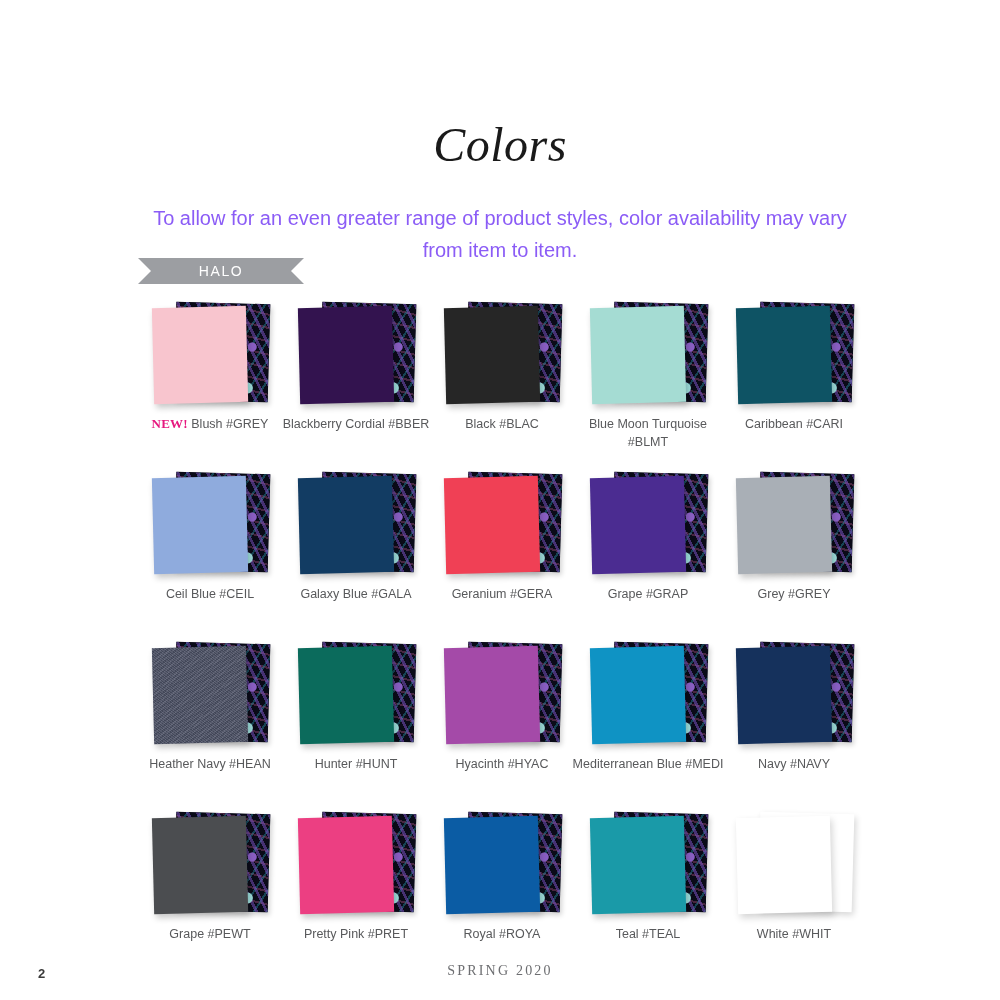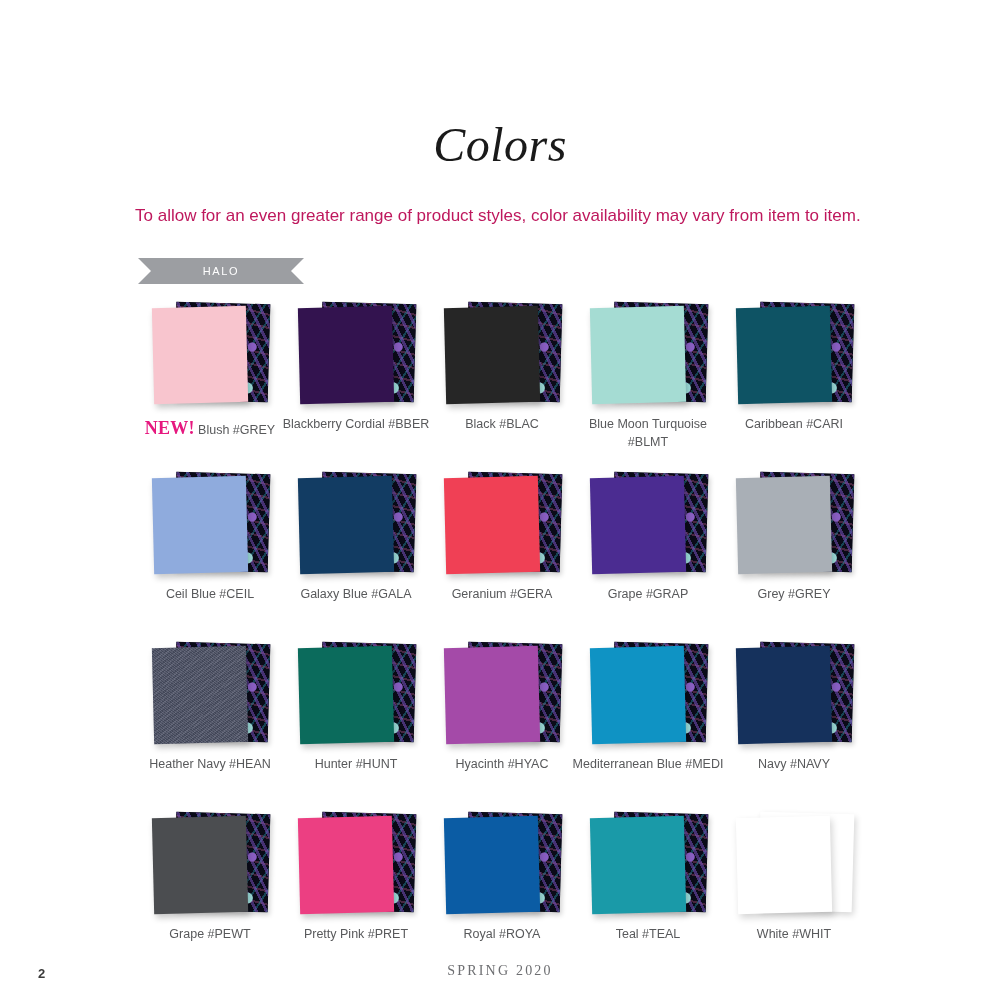--- a/index.html
+++ b/index.html
@@ -36,9 +36,9 @@
     letter-spacing: 0.5px;
   }
   .intro {
-    text-align: left;
-    font-size: 17px;
-    color: #be185d;
+    text-align: center;
+    font-size: 20px;
+    color: #8b5cf6;
     line-height: 1.62;
     margin: 30px auto 0 auto;
     width: 730px;

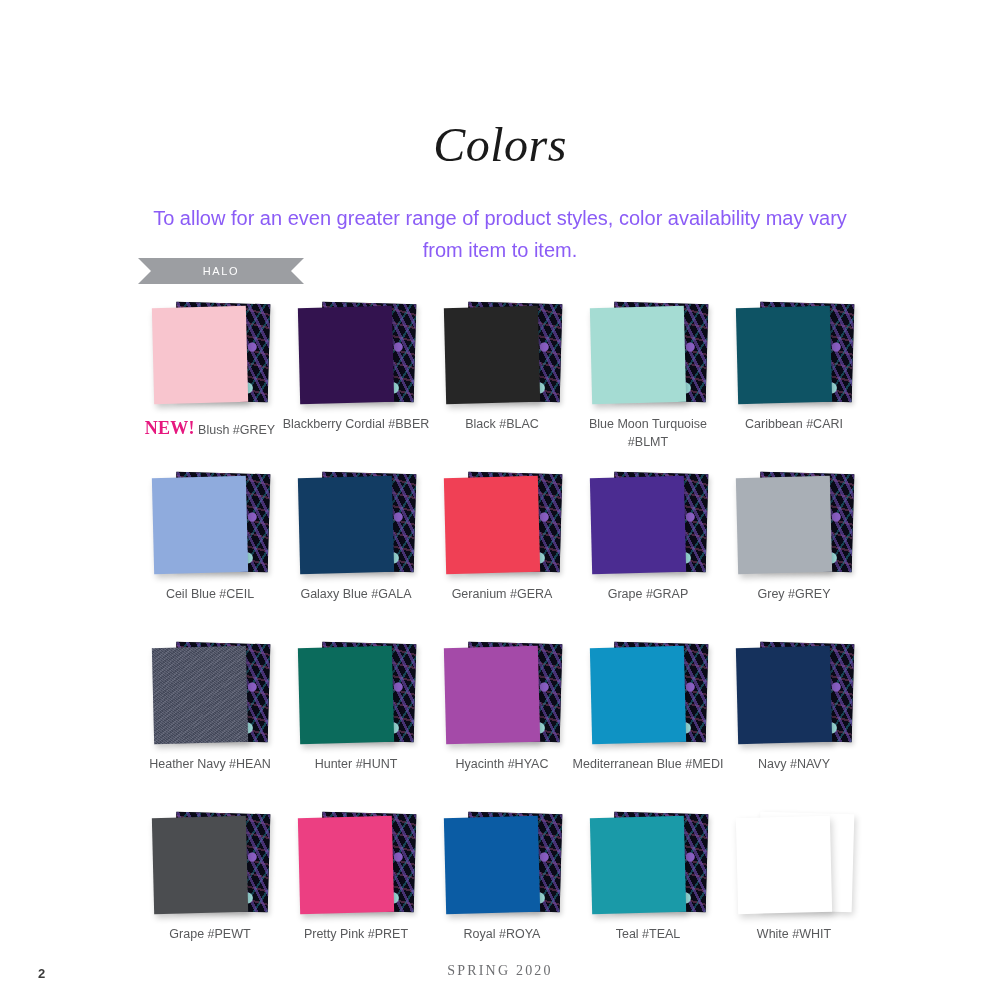--- a/index.html
+++ b/index.html
@@ -60,7 +60,7 @@
     height: 26px;
     background: #9c9ea2;
     color: #ffffff;
-    font-size: 11px;
+    font-size: 14px;
     letter-spacing: 1.6px;
     display: flex;
     align-items: center;

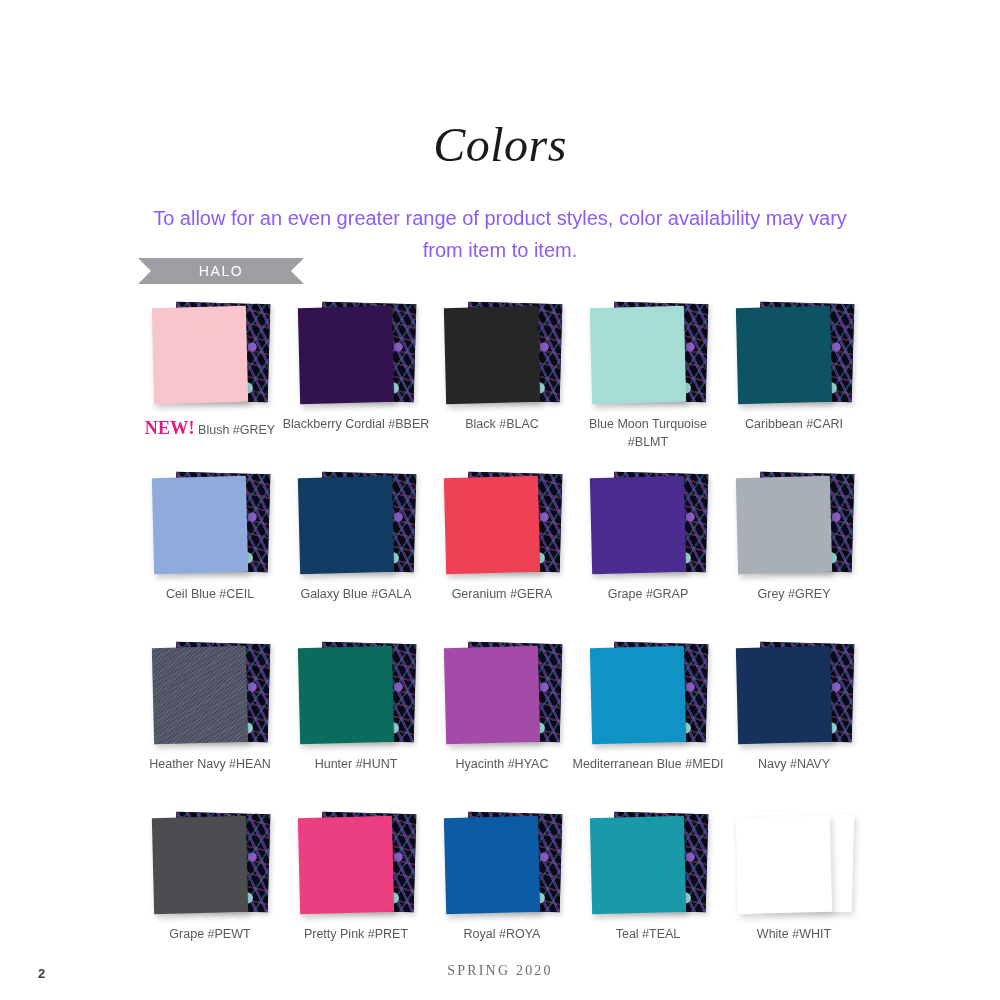--- a/index.html
+++ b/index.html
@@ -181,7 +181,7 @@
     font-weight: 700;
     font-style: normal;
     color: #e6187f;
-    font-size: 18px;
+    font-size: 13px;
     letter-spacing: 0.2px;
   }
 

